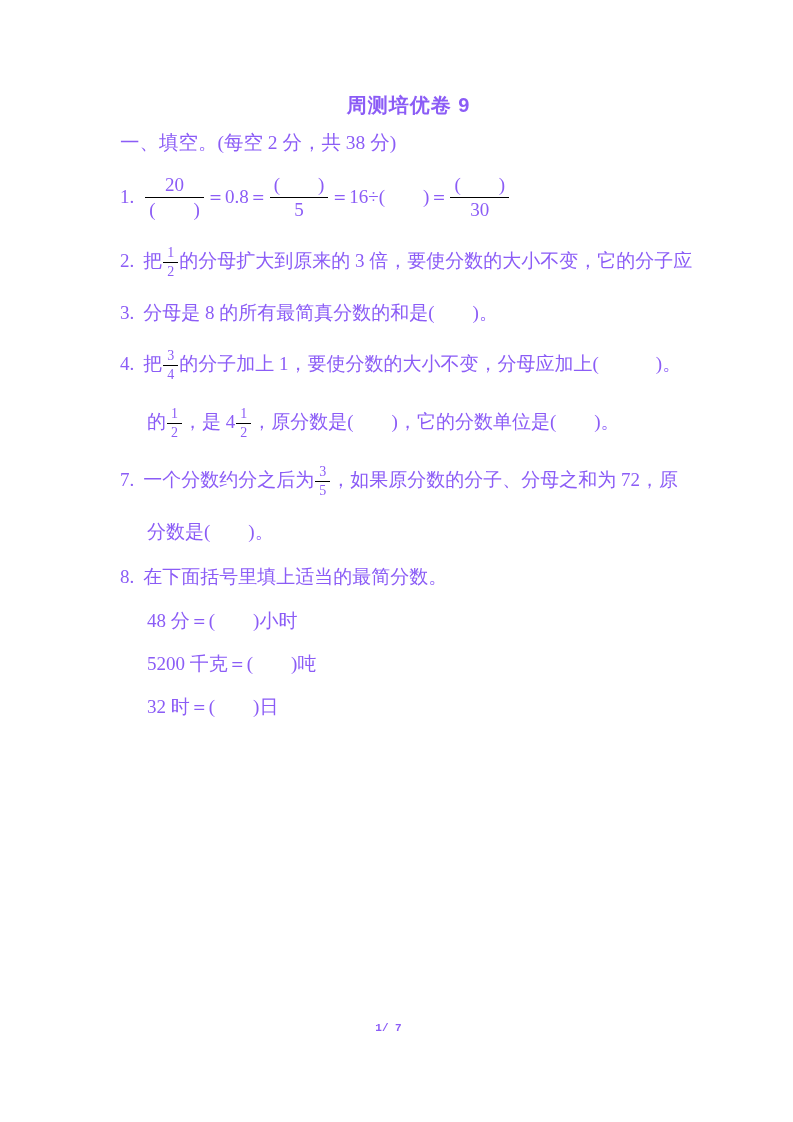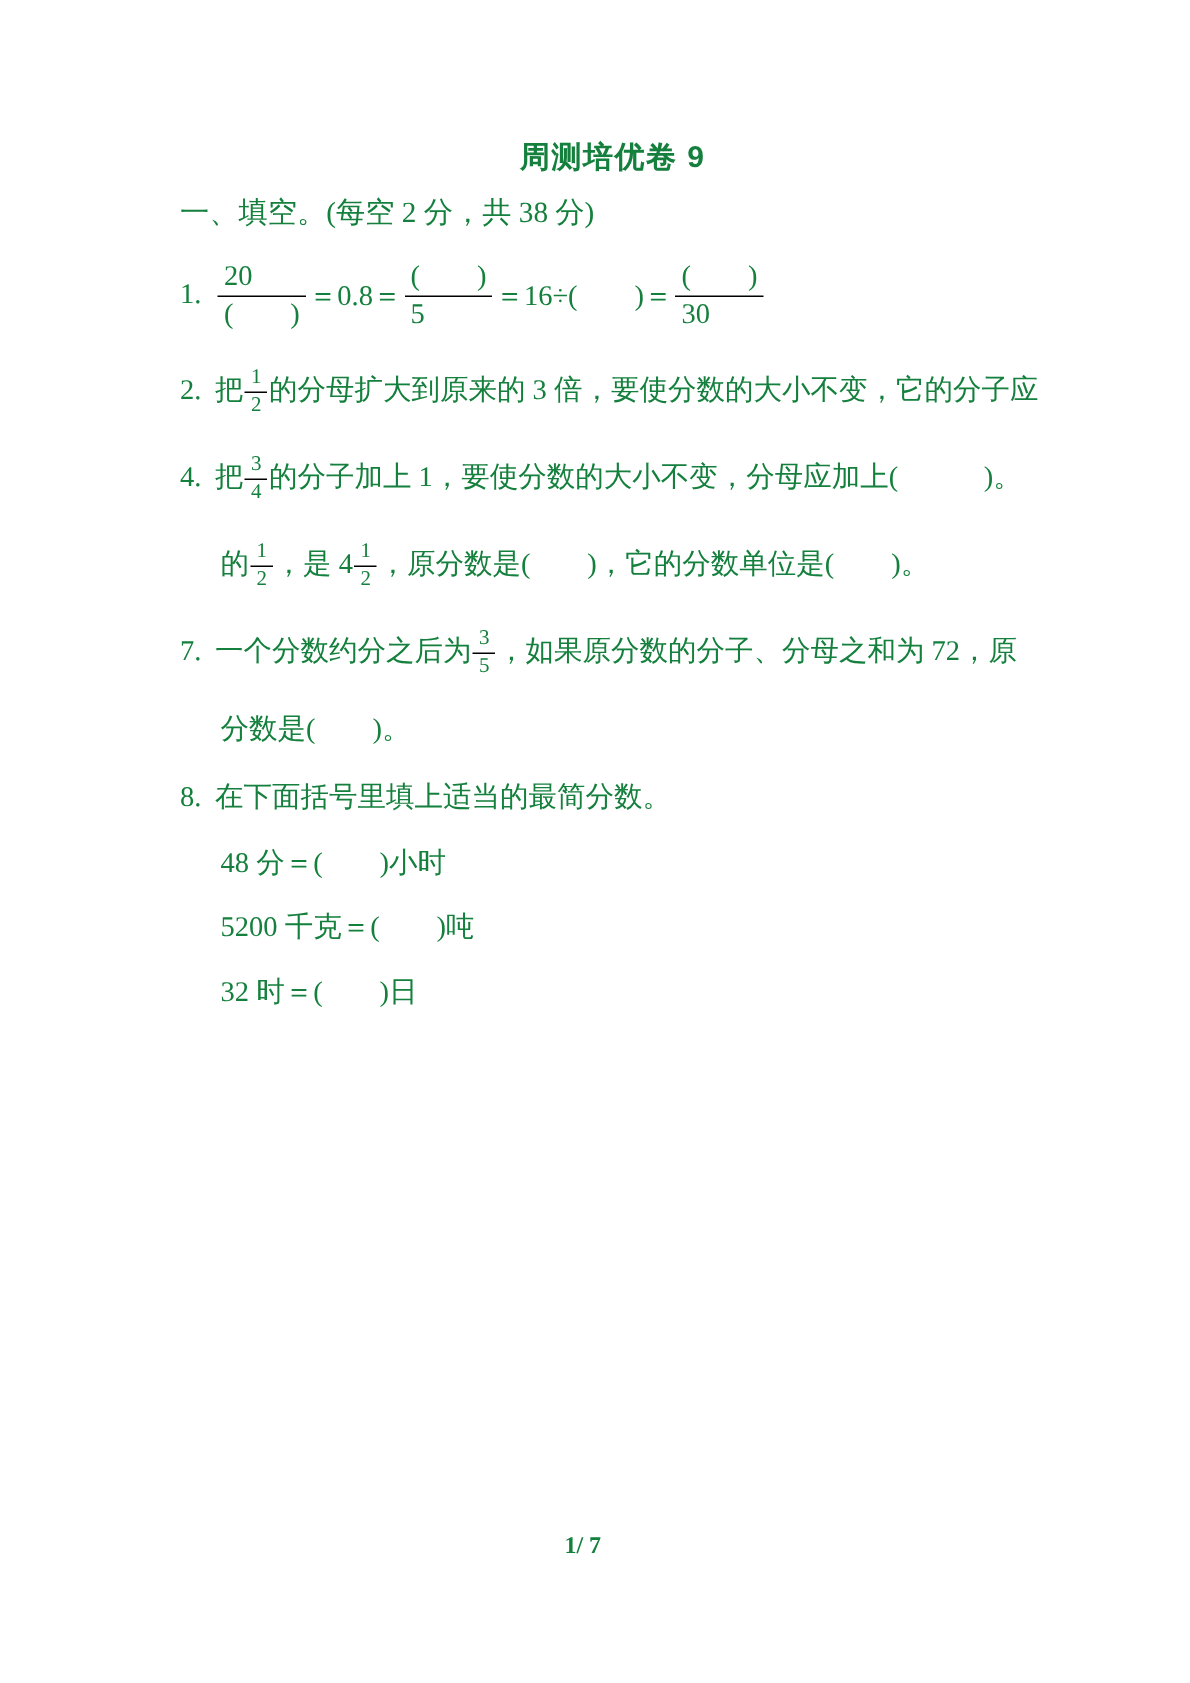--- a/index.html
+++ b/index.html
@@ -5,7 +5,7 @@
   html,body { margin:0; padding:0; background:#ffffff; }
   .page {
     width: 793px; height: 1122px;
-    background: #ffffff; color: #15803d;
+    background: #ffffff; color: #8b5cf6;
     position: relative; overflow: hidden;
     font-family: "Liberation Serif", "DejaVu Serif", serif;
   }

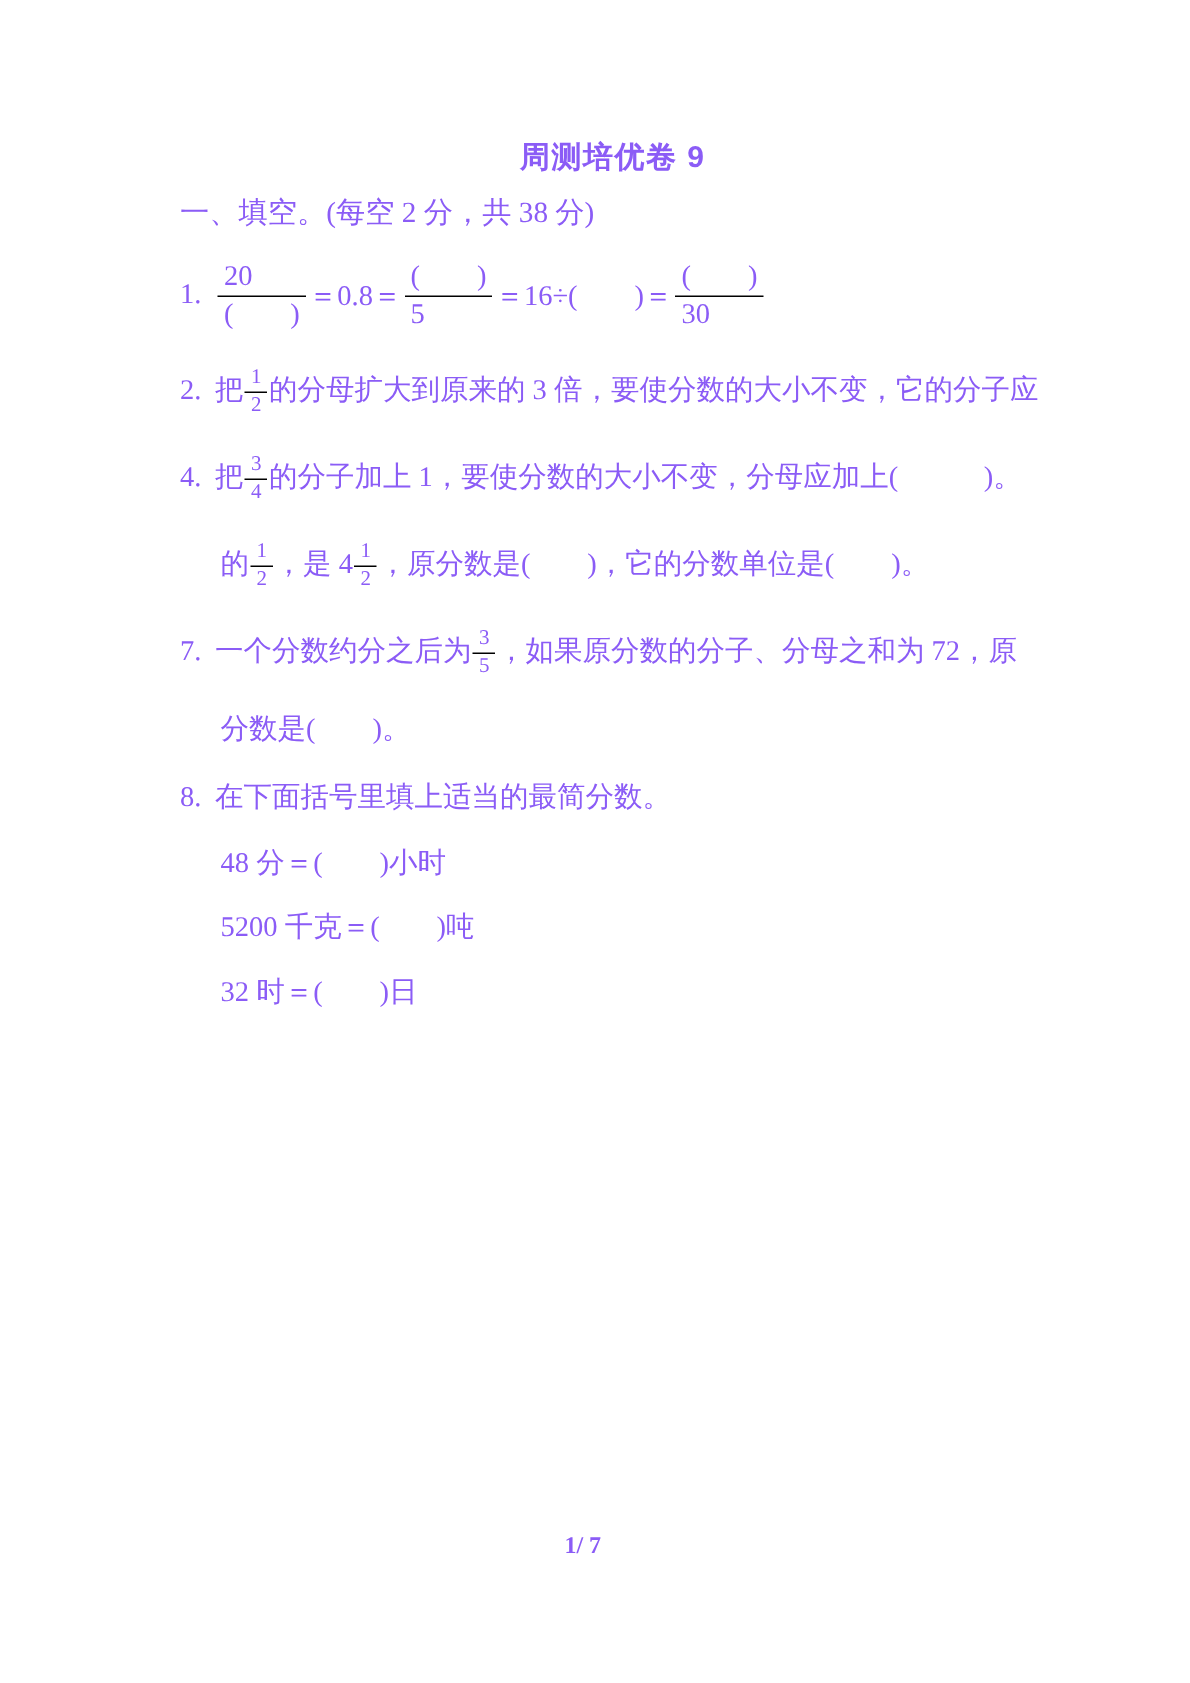--- a/index.html
+++ b/index.html
@@ -36,7 +36,7 @@
     height: 70px; margin-top: 6px; white-space: nowrap;
   }
   .frac {
-    display: inline-block; 
+    display: inline-block; text-align: center;
     vertical-align: middle; line-height: 1.15;
   }
   .frac .fn { display: block; border-bottom: 1.5px solid #000; padding: 0 4px 1px; }

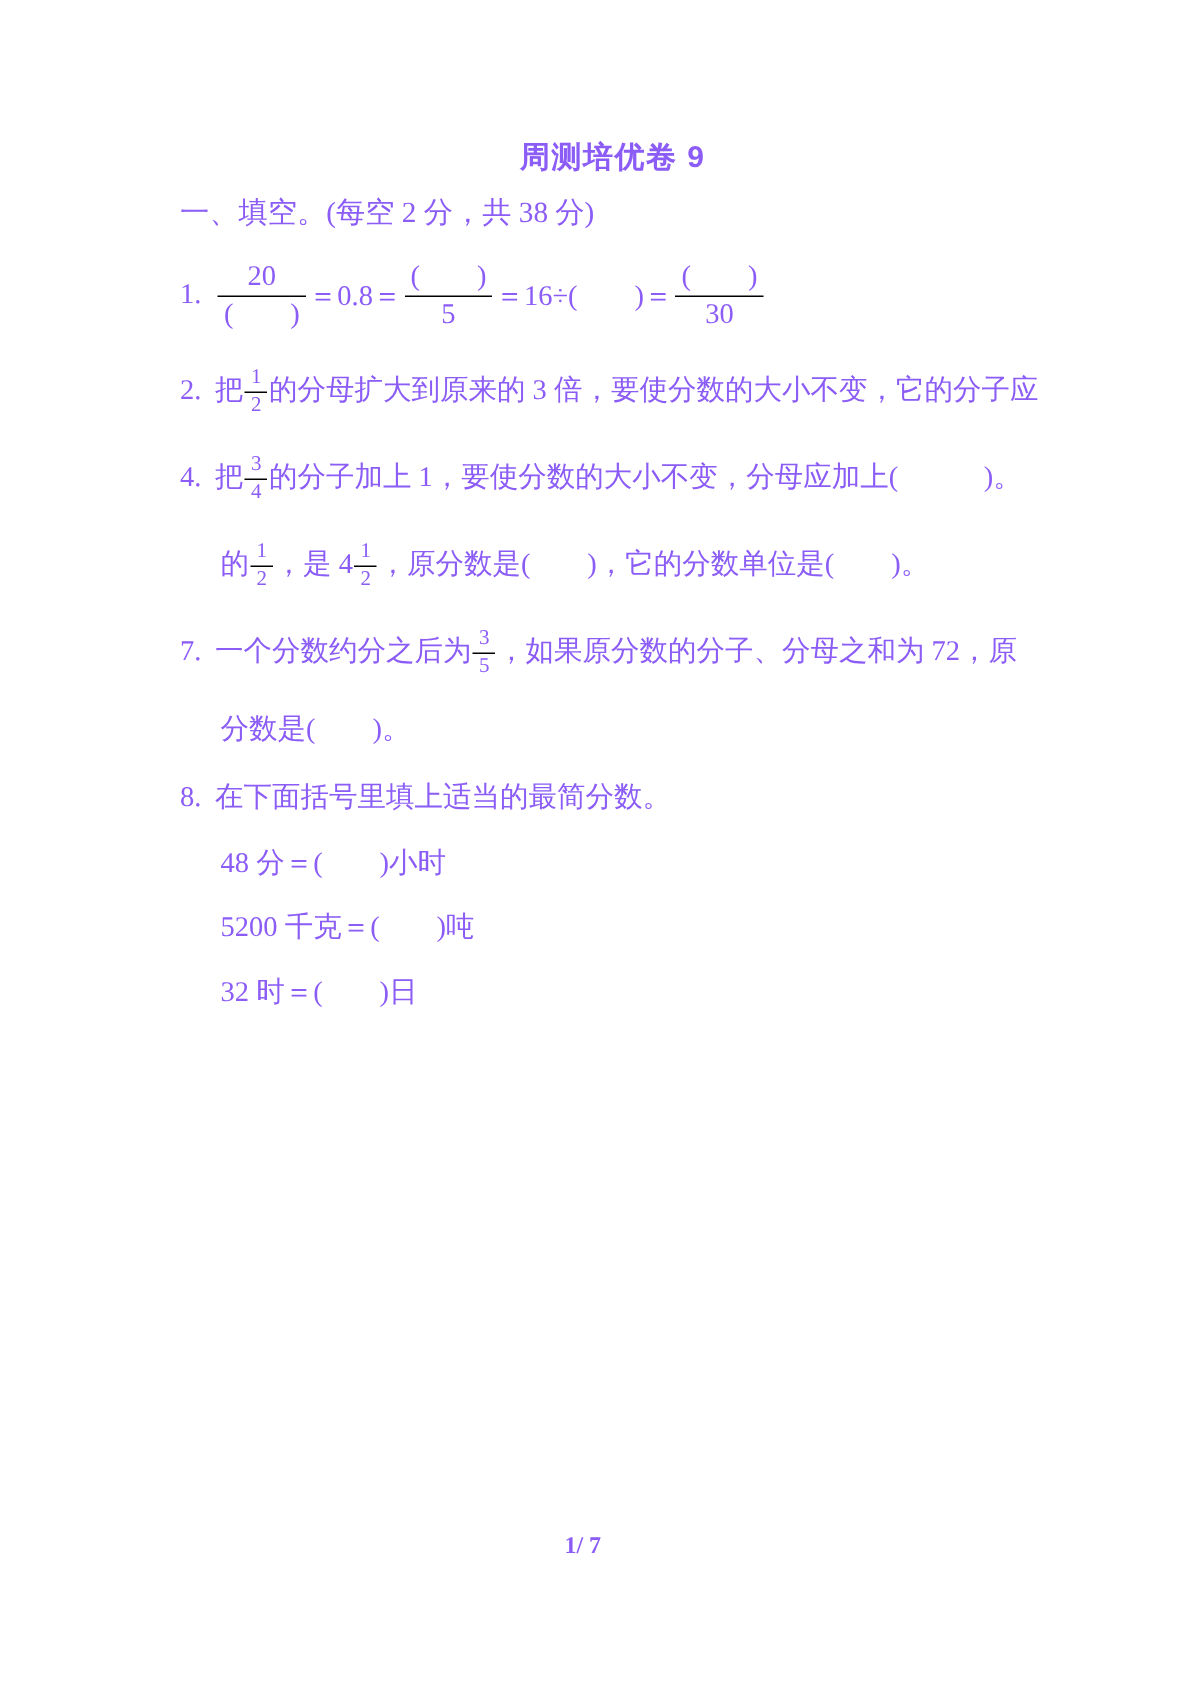--- a/index.html
+++ b/index.html
@@ -85,6 +85,9 @@
       <div class="qline tall"><span class="qnum">2.</span><span>把</span><span class="frac sm"><span class="fn">1</span><span class="fd">2</span></span><span>的分母扩大到原来的 3 倍，要使分数的大小不变，它的分子应</span></div>
     </div>
 
+    <div class="q">
+      <div class="qline"><span class="qnum">3.</span><span>分母是 8 的所有最简真分数的和是(　　)。</span></div>
+    </div>
 
     <div class="q">
       <div class="qline tall"><span class="qnum">4.</span><span>把</span><span class="frac sm"><span class="fn">3</span><span class="fd">4</span></span><span>的分子加上 1，要使分数的大小不变，分母应加上(　　　)。</span></div>

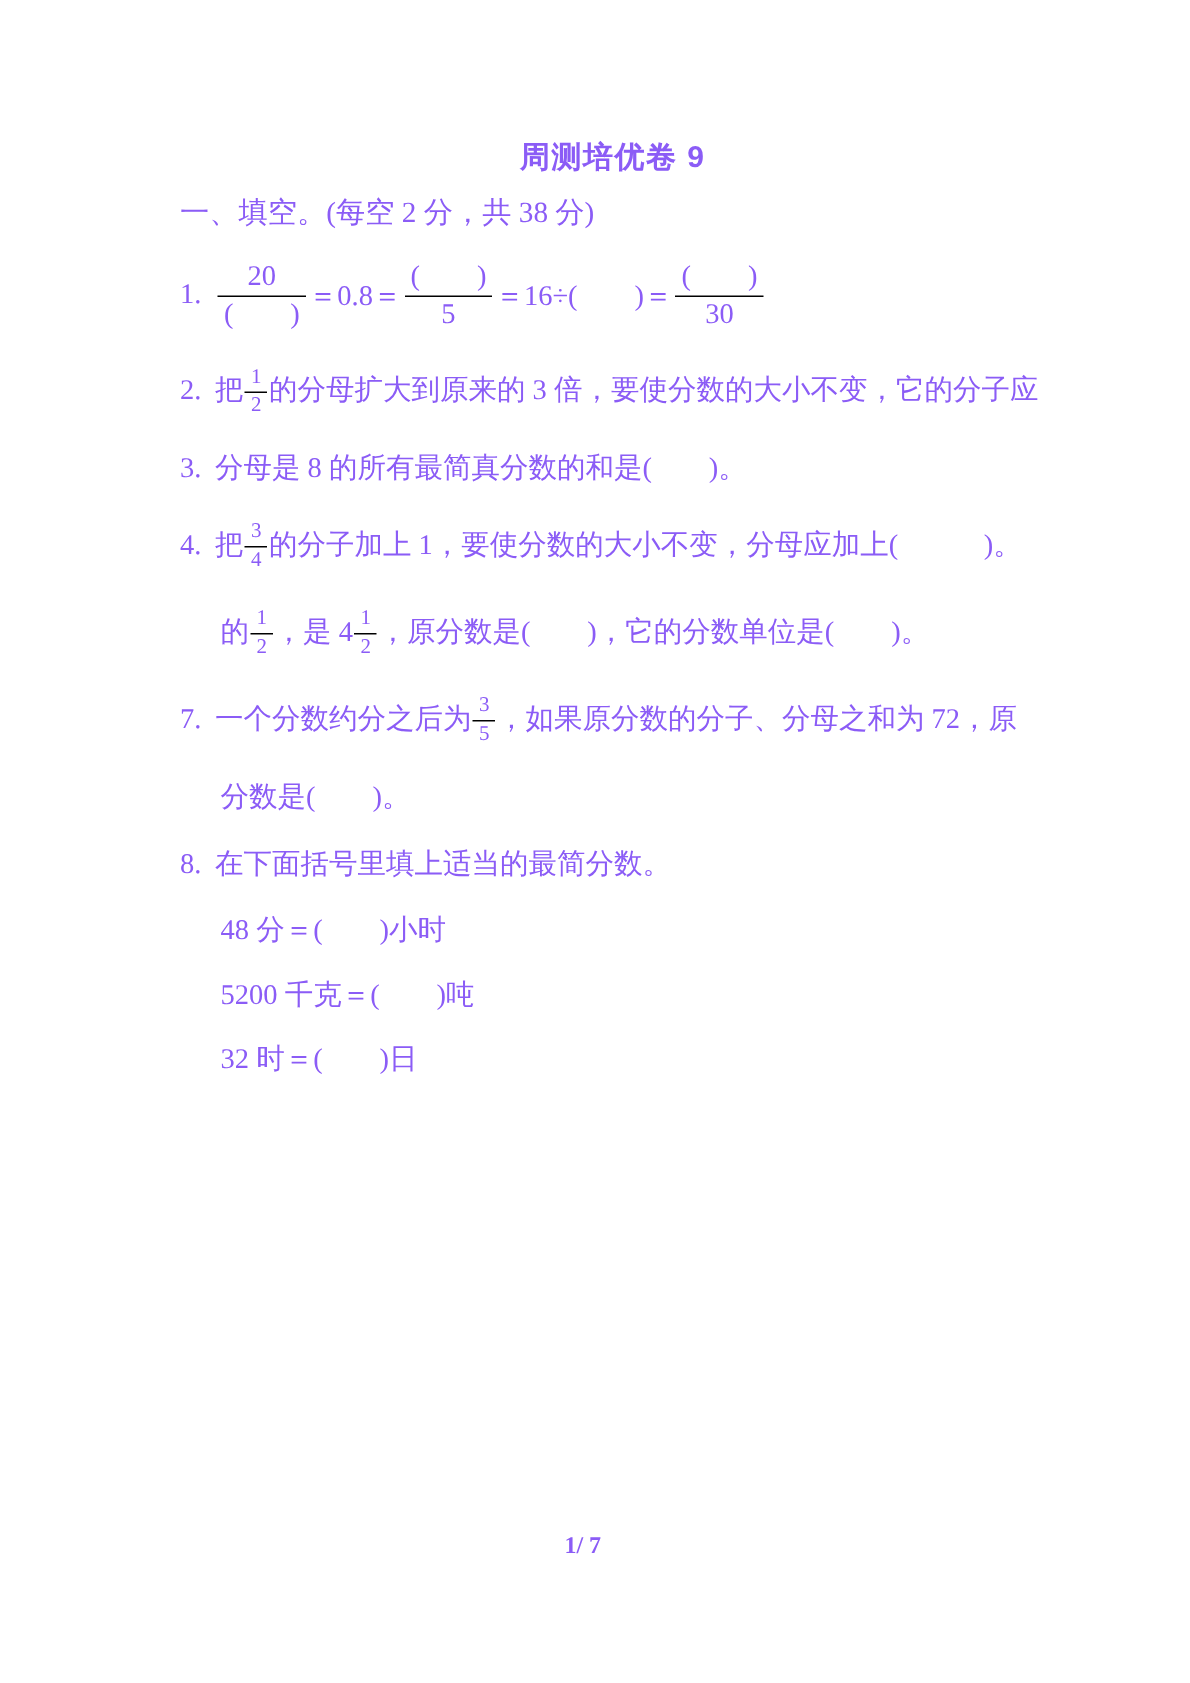--- a/index.html
+++ b/index.html
@@ -47,8 +47,8 @@
   .footer {
     position: absolute; top: 1022px; left: 0; right: 16px;
     text-align: center;
-    font-family: Liberation Serif, serif;
-    font-weight: bold; font-size: 16px;
+    font-family: Liberation Mono, monospace;
+    font-weight: bold; font-size: 11px;
   }
 </style>
 </head>

